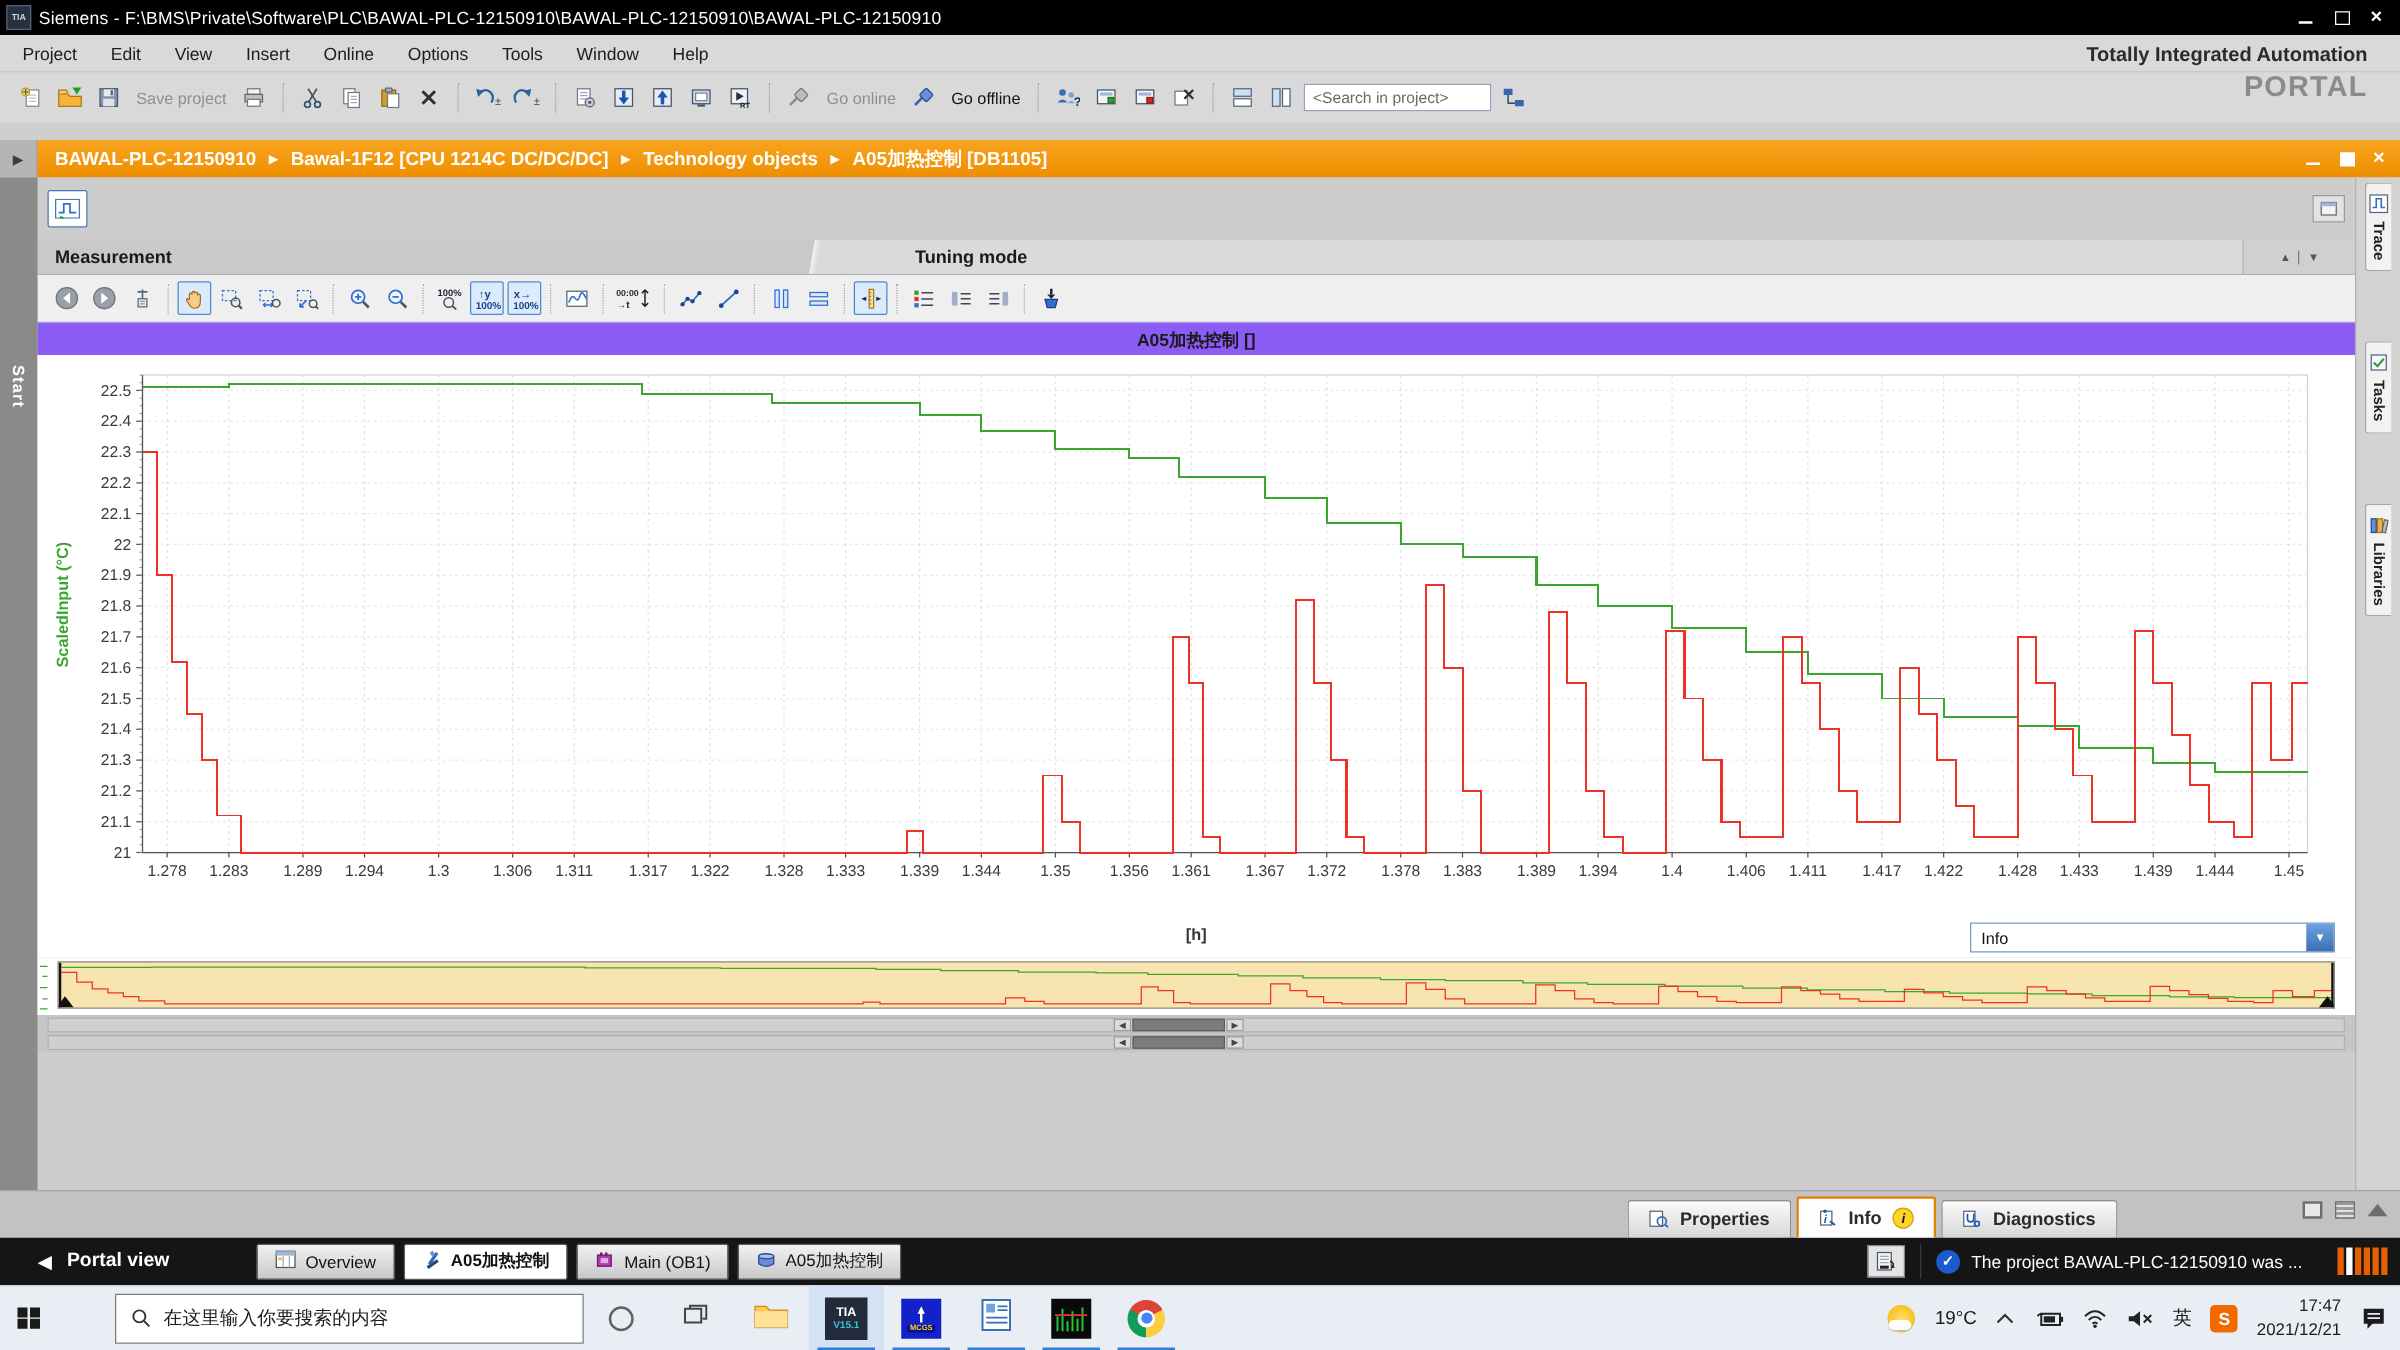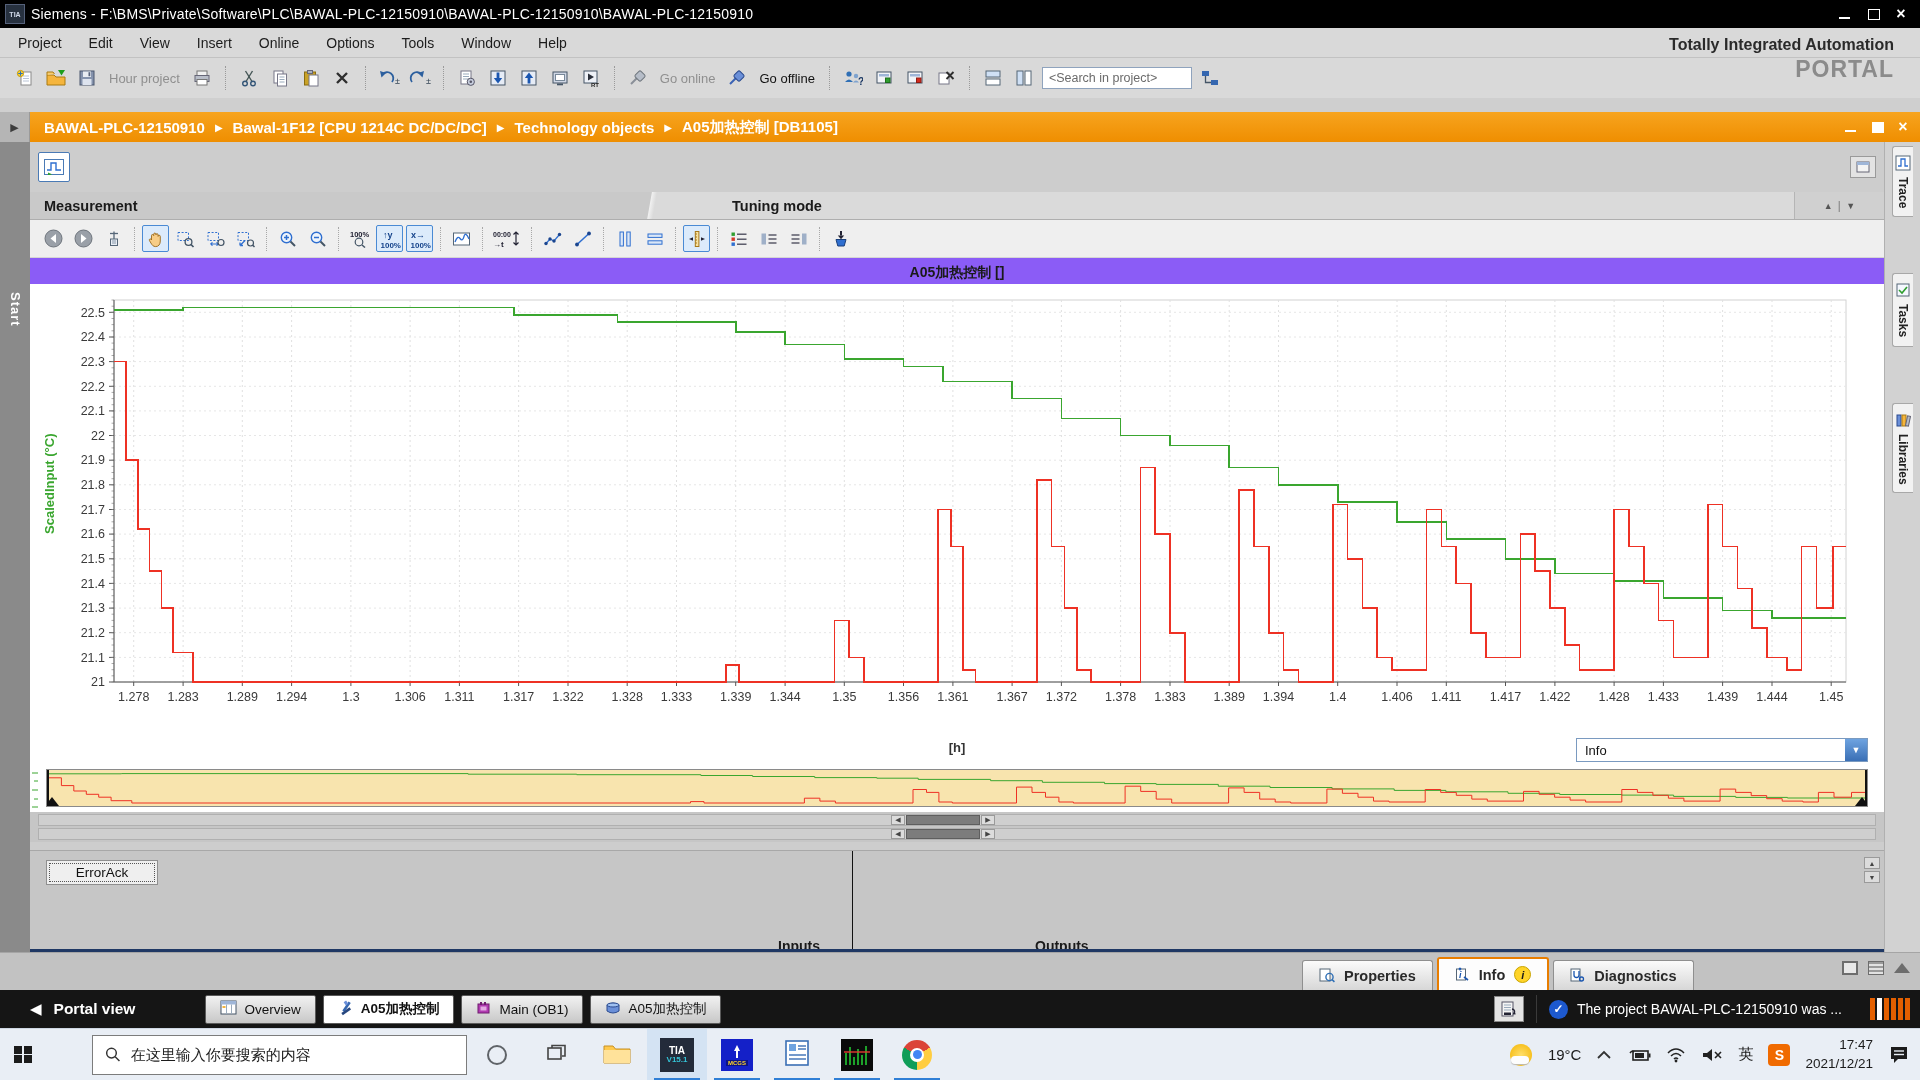--- a/index.html
+++ b/index.html
@@ -208,7 +208,7 @@
           <rect x="4.5" y="10" width="9" height="6" fill="#dde3ee"></rect>
         </svg>
       </span>
-      <span class="tb-label dim">Hour project</span>
+      <span class="tb-label dim">Save project</span>
       <span class="tbi">
         <svg width="18" height="18" viewBox="0 0 18 18">
           <rect x="4" y="2" width="10" height="4.5" fill="#f2f2f2" stroke="#777"></rect>

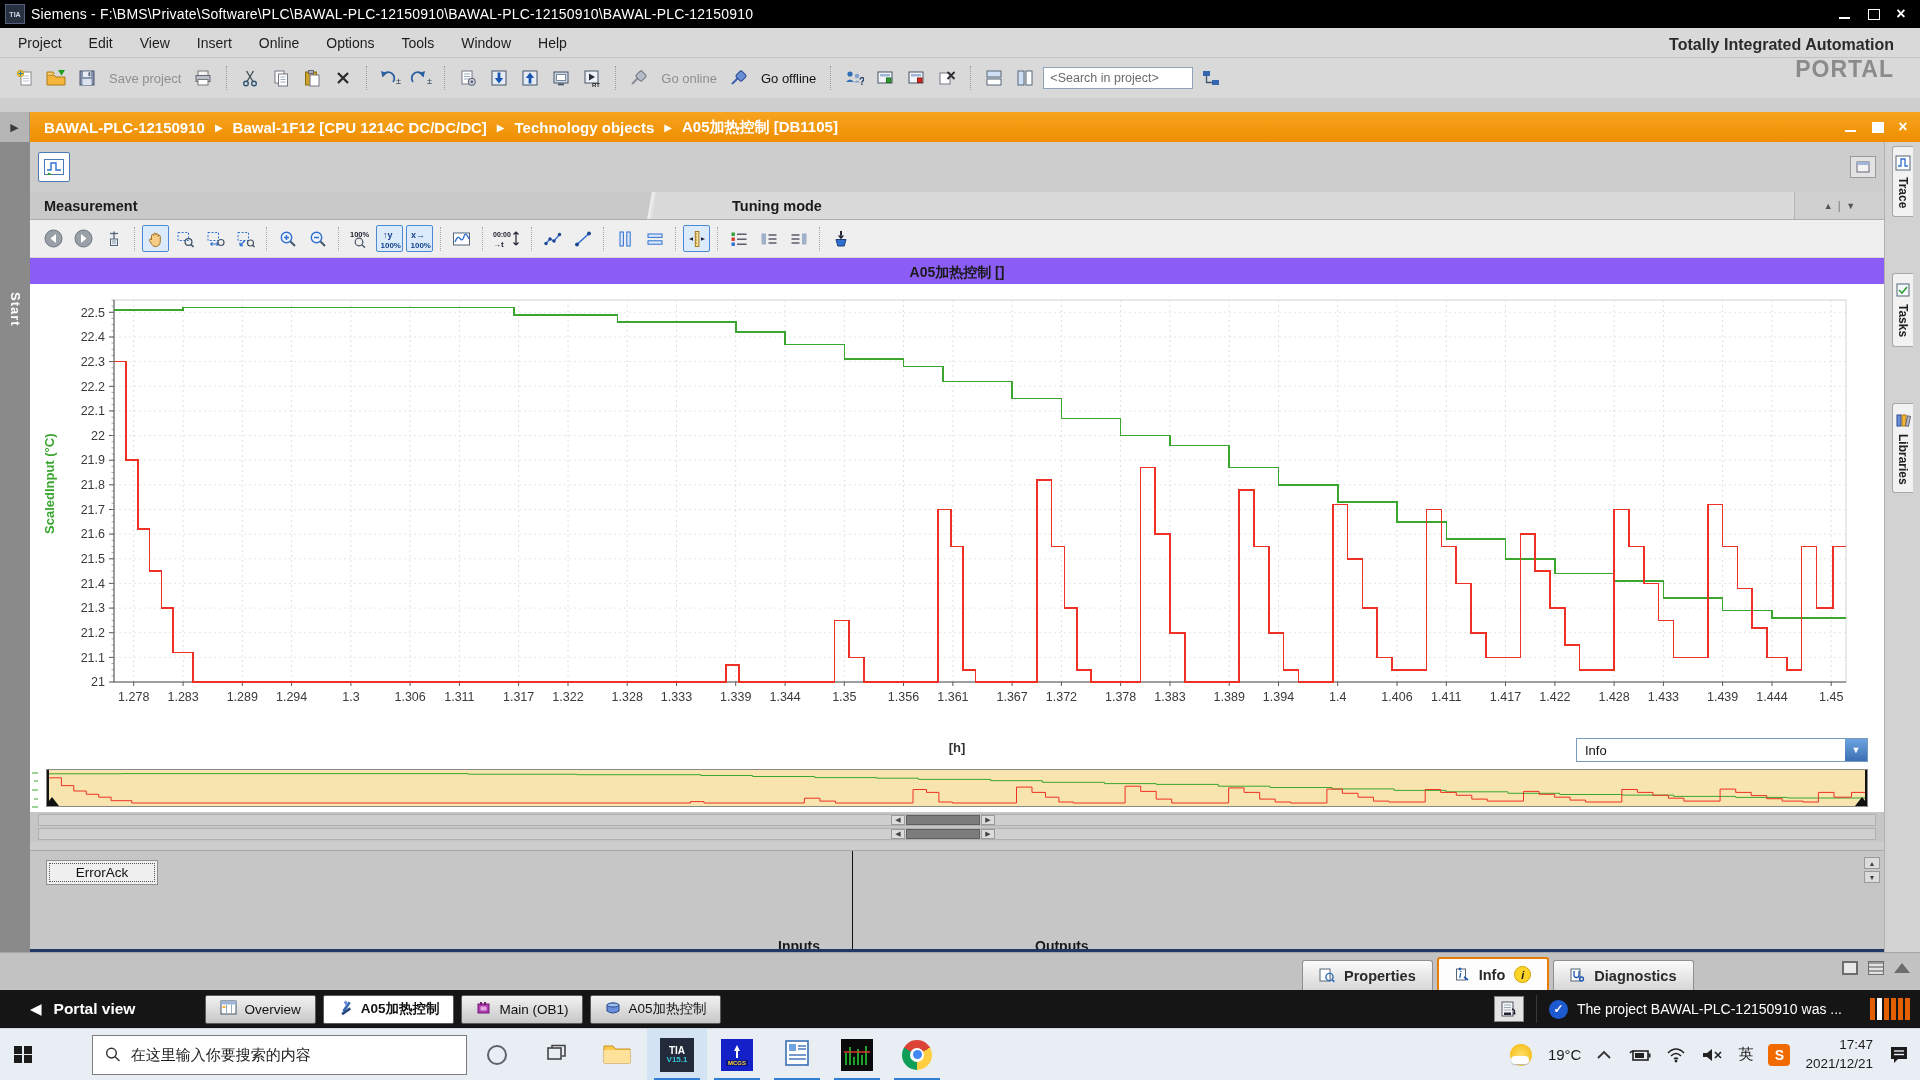--- a/index.html
+++ b/index.html
@@ -891,16 +891,6 @@
         </div>
       </div>
 
-      <div class="r-pane">
-        <div class="erroack">ErrorAck</div>
-        <div class="pane-divider"></div>
-        <div class="clip-label" style="left:748px">Inputs</div>
-        <div class="clip-label" style="left:1005px">Outputs</div>
-        <div class="pane-scroll">
-          <span class="sb-btn">▲</span>
-          <span class="sb-btn">▼</span>
-        </div>
-      </div>
     </div>
 
     <div class="rightstrip" id="rightstrip">

